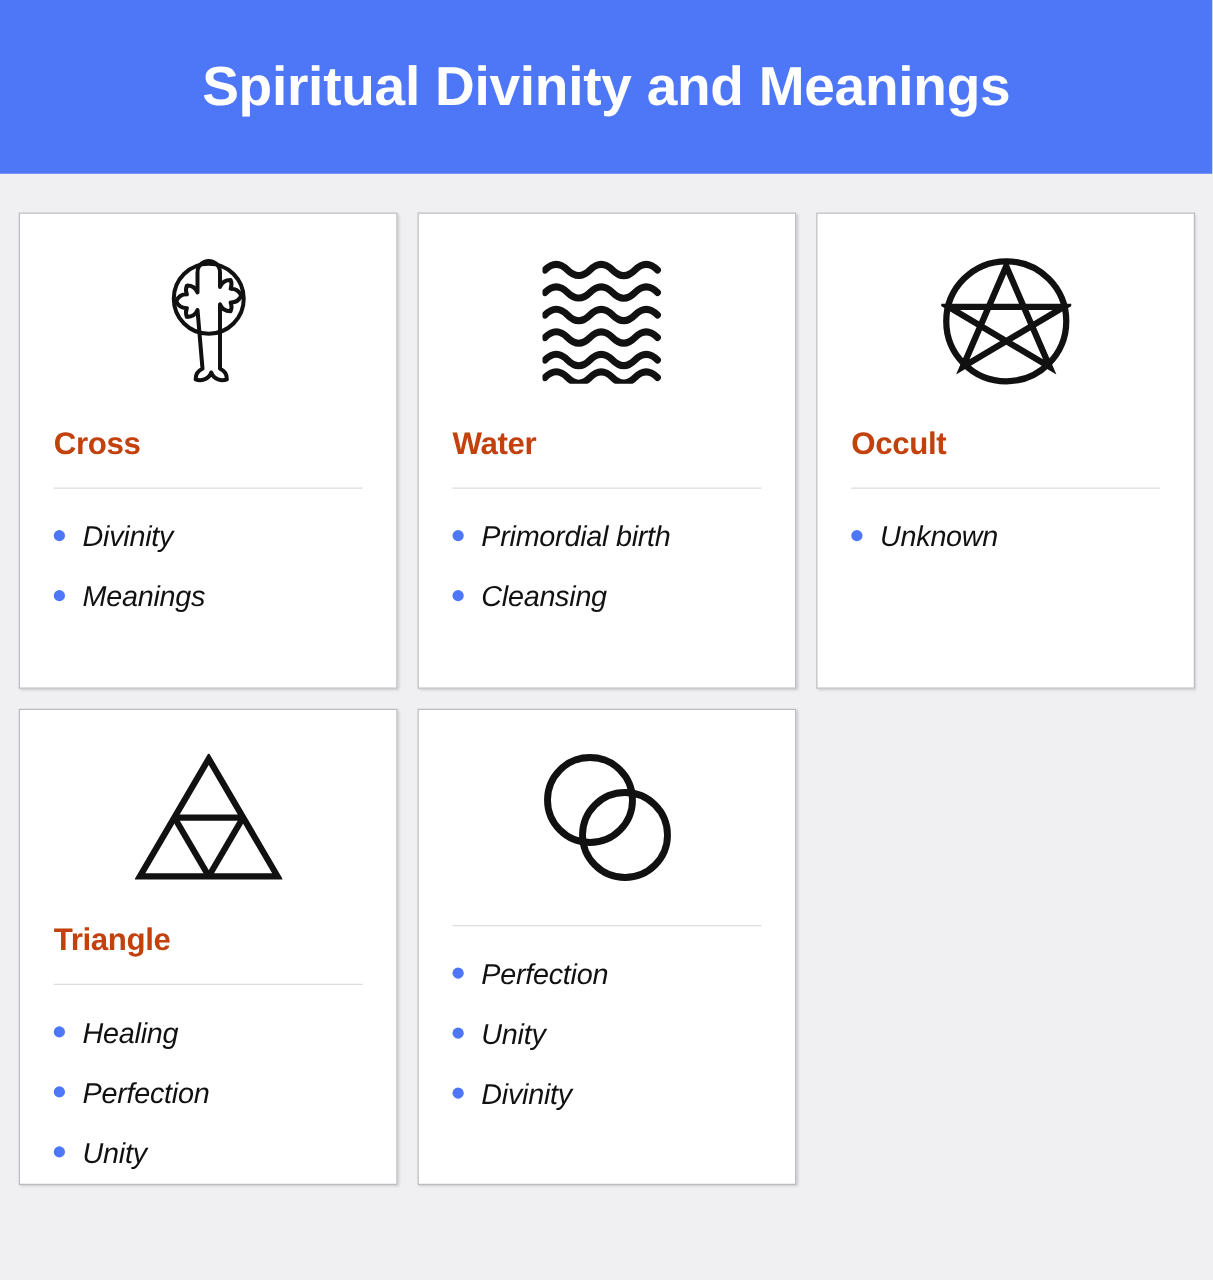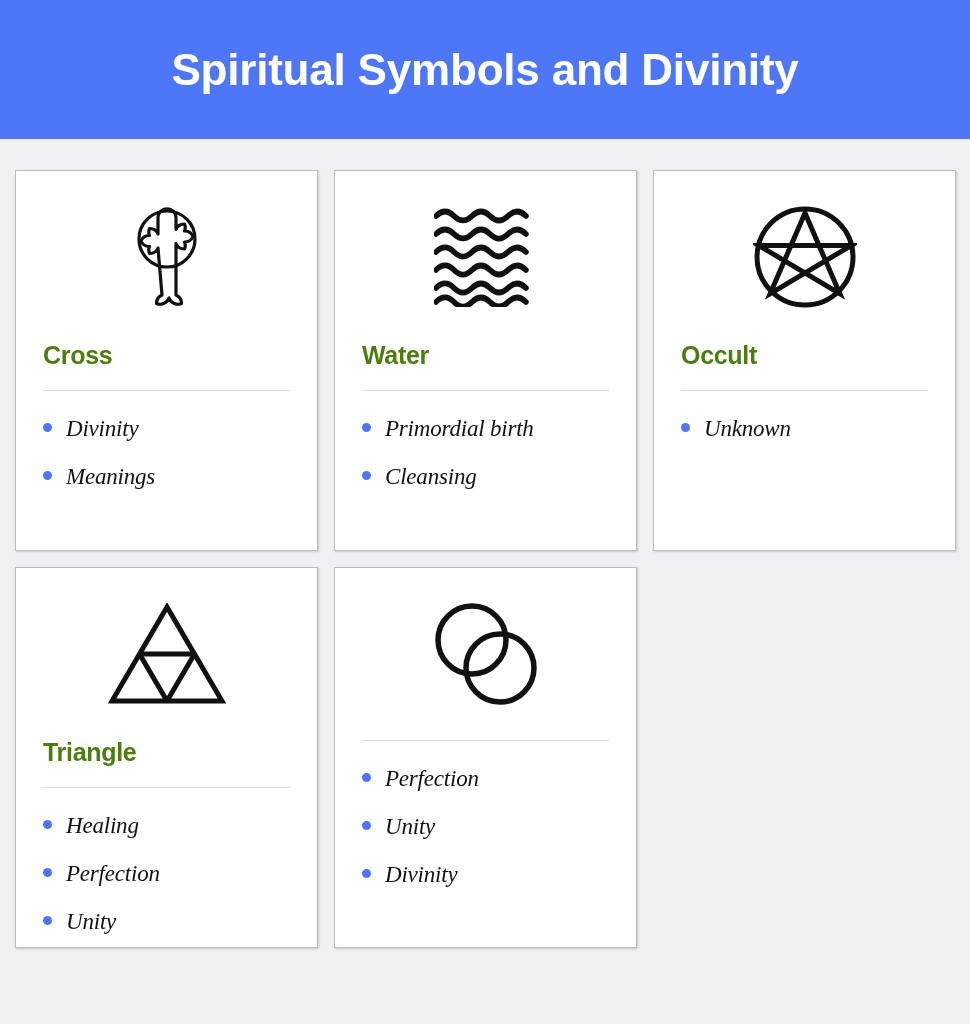--- a/index.html
+++ b/index.html
@@ -126,7 +126,7 @@
 <body>
 
 <div class="header">
-  <h1 class="header-title">Spiritual Symbols and Divinity</h1>
+  <h1 class="header-title">Spiritual Divinity and Meanings</h1>
 </div>
 
 <div class="grid">

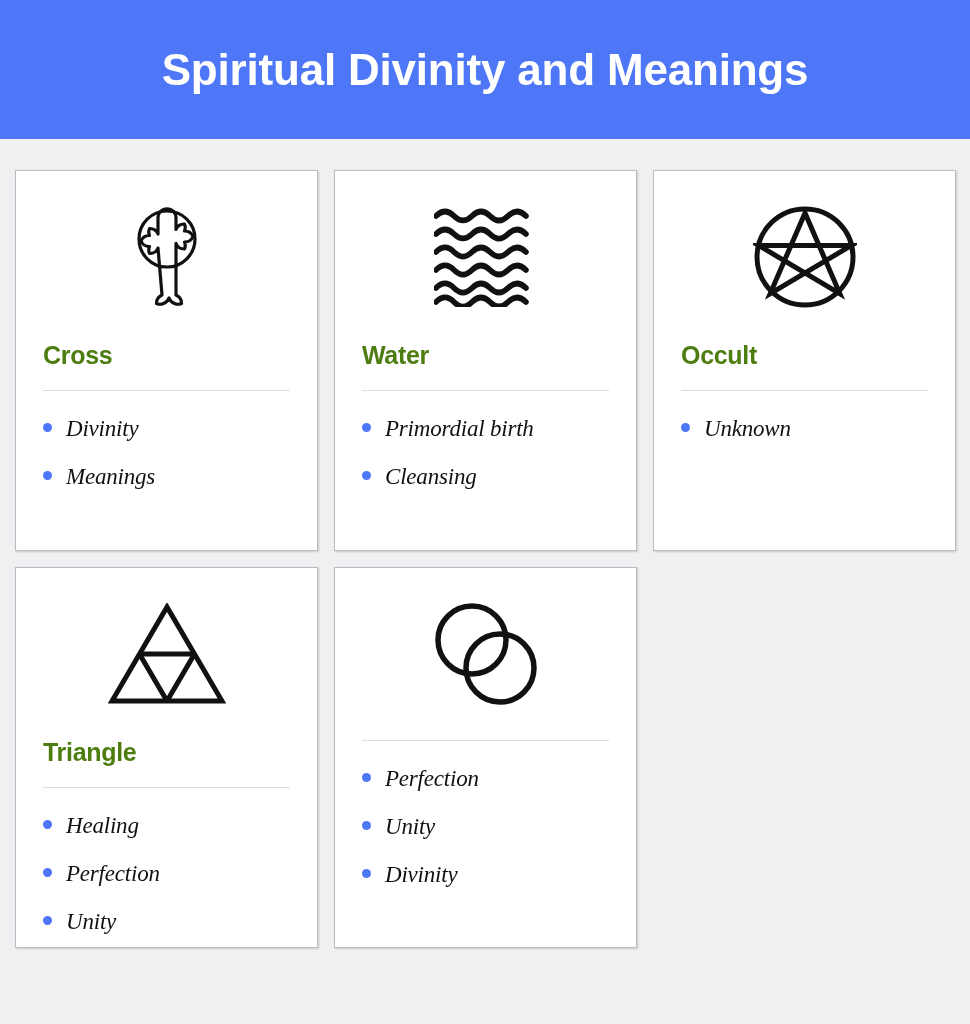--- a/index.html
+++ b/index.html
@@ -77,7 +77,7 @@
   .card-title {
     font-size: 25px;
     font-weight: bold;
-    color: #4d7c0f;
+    color: #c2410c;
     line-height: 1;
     letter-spacing: -0.3px;
     padding-bottom: 22px;

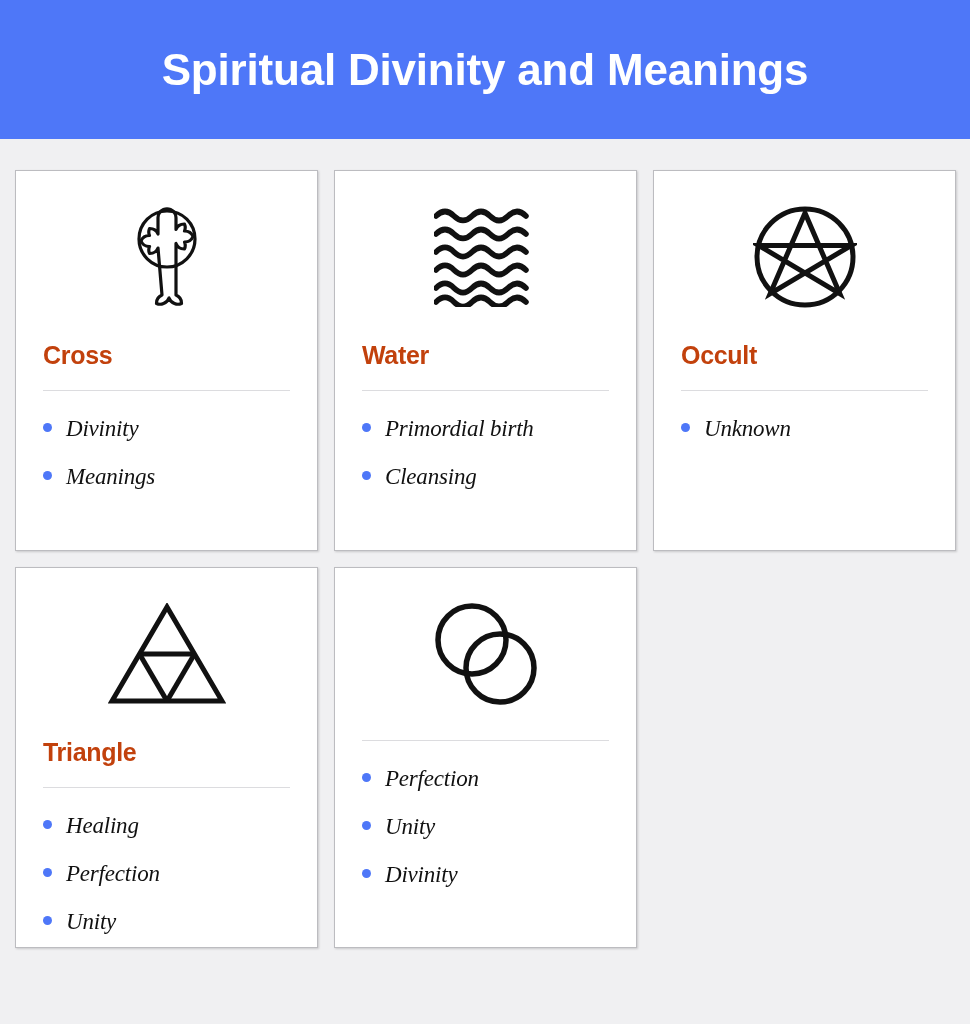--- a/index.html
+++ b/index.html
@@ -94,7 +94,6 @@
   .meaning-list {
     list-style: none;
     padding-top: 26px;
-    font-family: Liberation Serif, serif;
   }
 
   .meaning-item {

